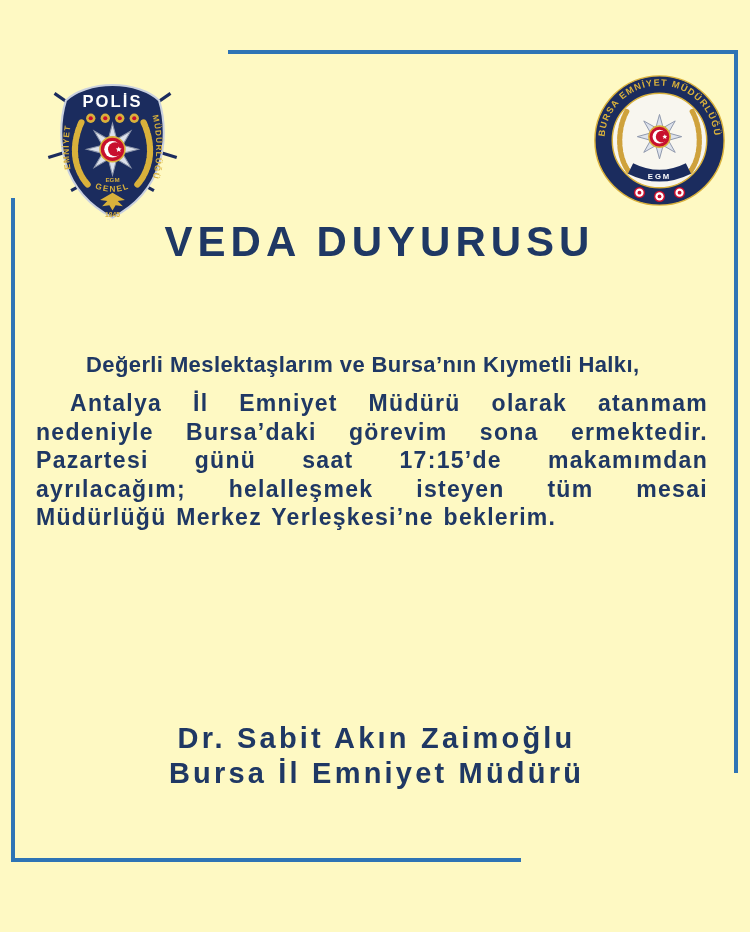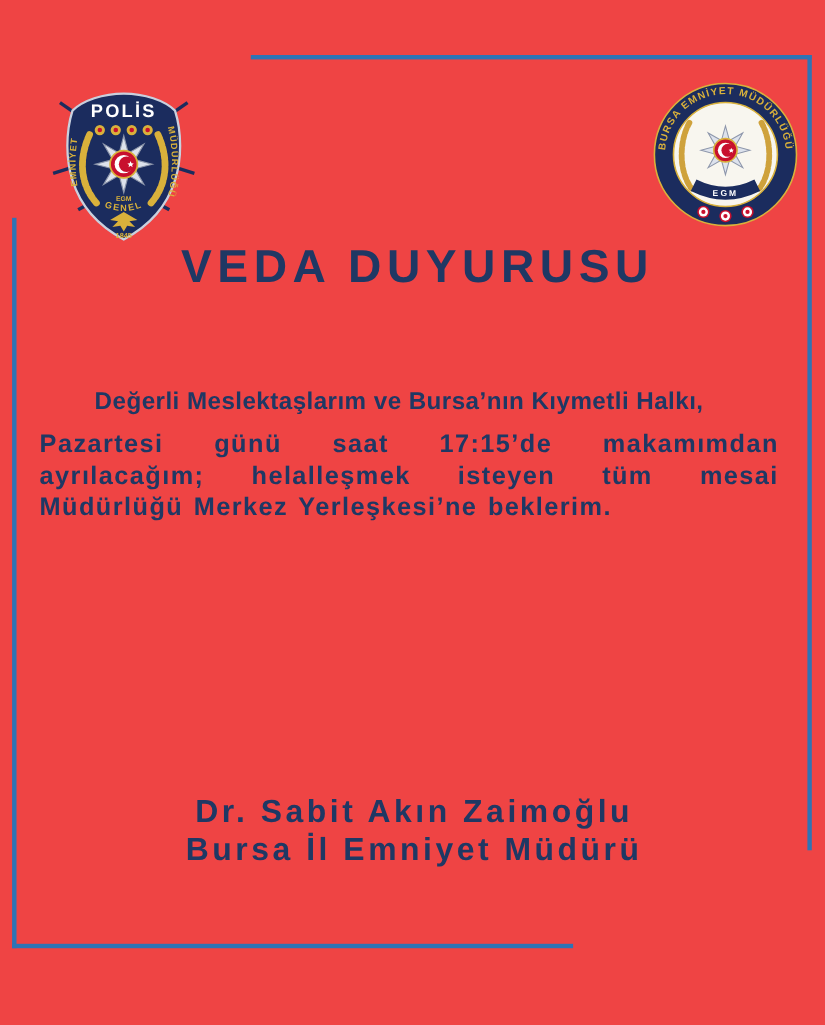--- a/index.html
+++ b/index.html
@@ -4,7 +4,7 @@
 <style>
   html,body { margin:0; padding:0; background:#ffffff; }
   .canvas {
-    position:relative; width:750px; height:932px; background:#ef4444;
+    position:relative; width:750px; height:932px; background:#fef9c3;
     font-family:"Liberation Sans", sans-serif; overflow:hidden; color:#1f3864;
   }
   .frame-line { position:absolute; background:#2e74b5; }

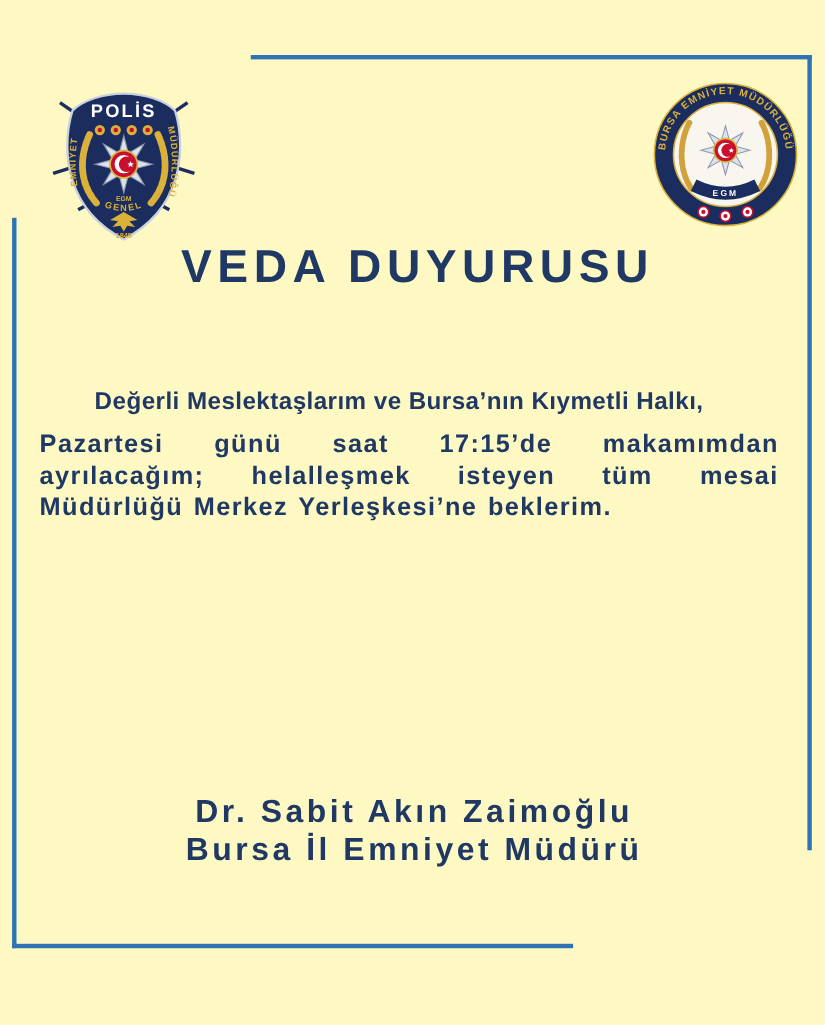--- a/index.html
+++ b/index.html
@@ -158,6 +158,7 @@
   <p class="salutation">Değerli Meslektaşlarım ve Bursa’nın Kıymetli Halkı,</p>
 
   <div class="para para-1">
+    <div class="jline first">Antalya İl Emniyet Müdürü olarak atanmam</div>
     <div class="jline">Pazartesi günü saat 17:15’de makamımdan</div>
     <div class="jline">ayrılacağım; helalleşmek isteyen tüm mesai</div>
     <div class="jline last">Müdürlüğü Merkez Yerleşkesi’ne beklerim.</div>

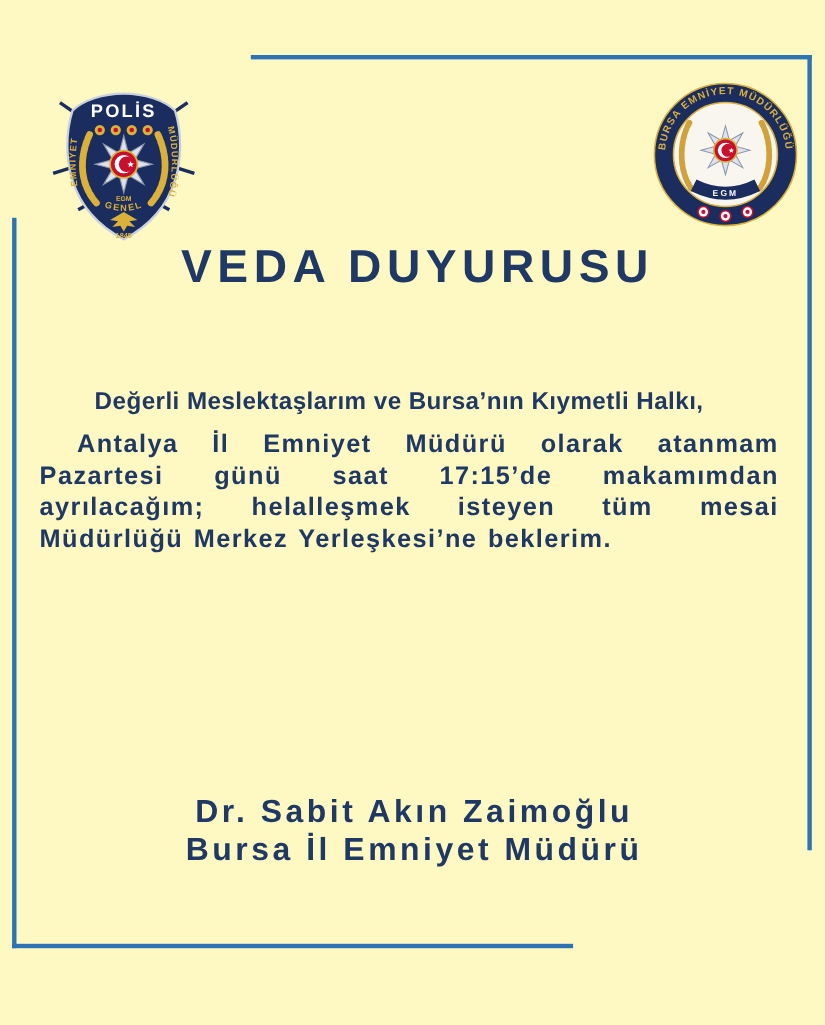--- a/index.html
+++ b/index.html
@@ -159,6 +159,7 @@
 
   <div class="para para-1">
     <div class="jline first">Antalya İl Emniyet Müdürü olarak atanmam</div>
+    <div class="jline">nedeniyle Bursa’daki görevim sona ermektedir.</div>
     <div class="jline">Pazartesi günü saat 17:15’de makamımdan</div>
     <div class="jline">ayrılacağım; helalleşmek isteyen tüm mesai</div>
     <div class="jline last">Müdürlüğü Merkez Yerleşkesi’ne beklerim.</div>

